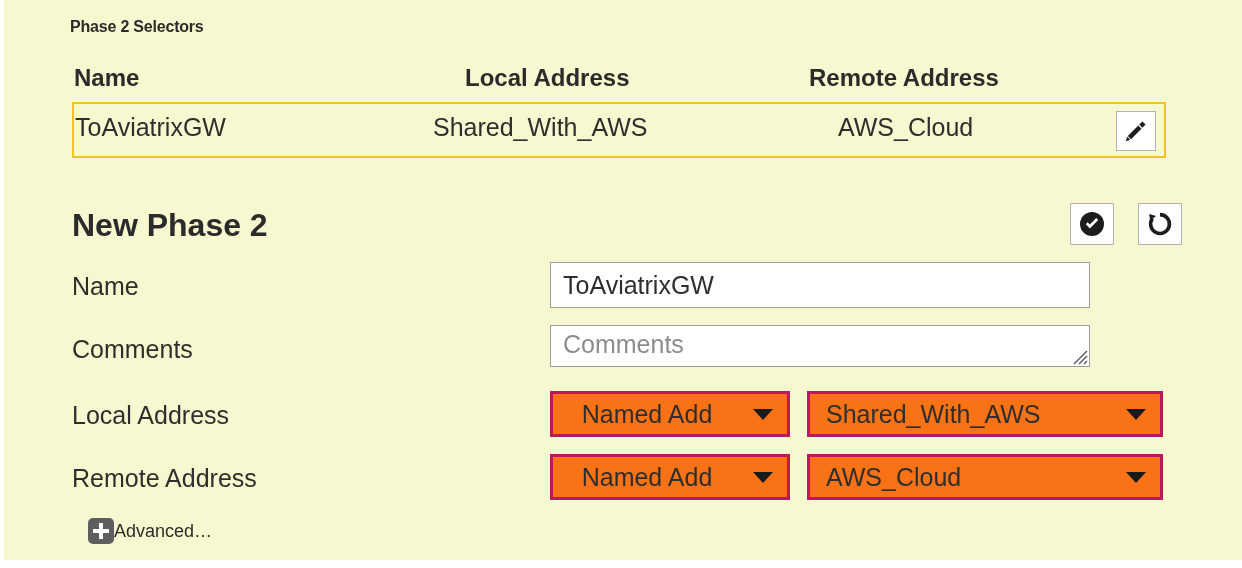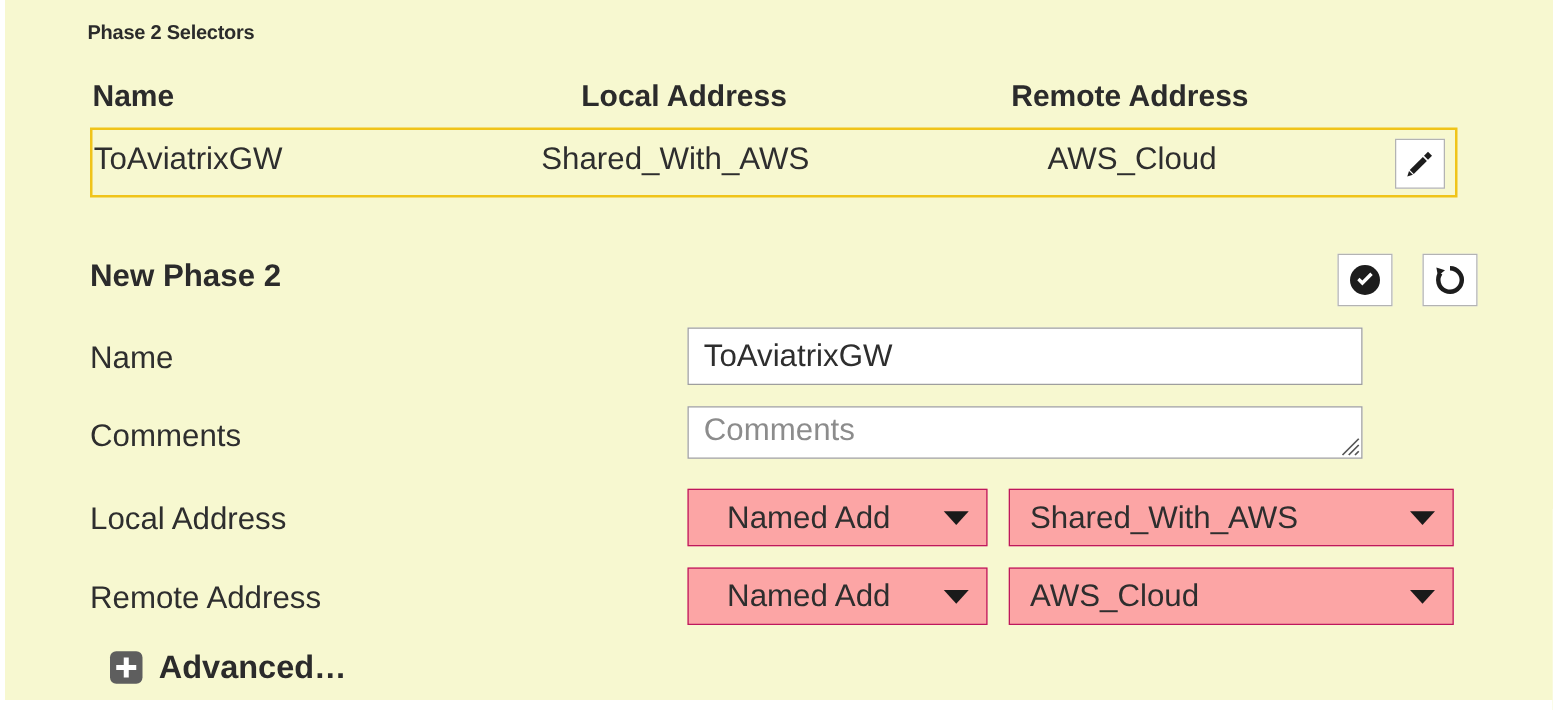--- a/index.html
+++ b/index.html
@@ -100,7 +100,7 @@
     position: absolute;
     left: 68px;
     top: 207px;
-    font-size: 25px;
+    font-size: 32px;
     font-weight: bold;
     color: #2b2b2b;
     white-space: nowrap;

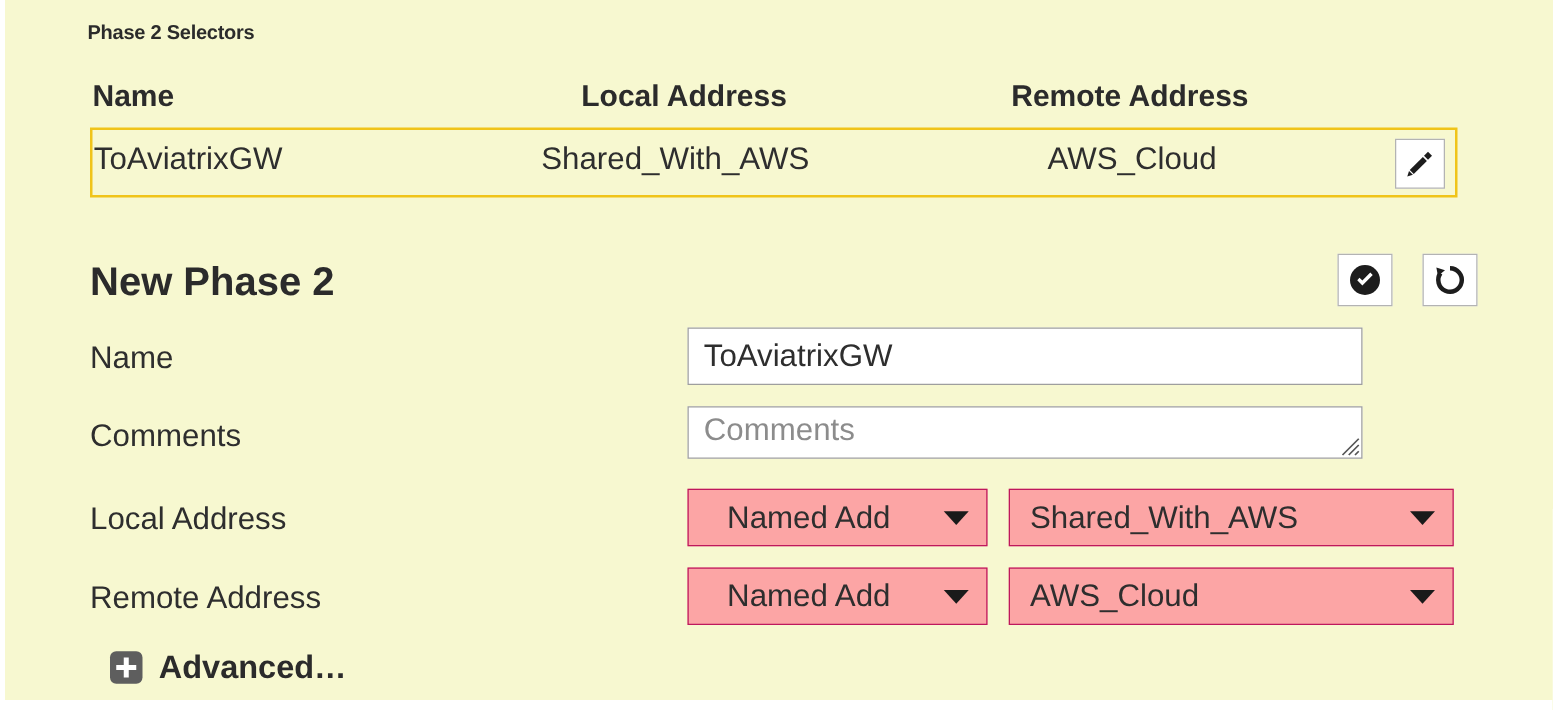--- a/index.html
+++ b/index.html
@@ -190,8 +190,8 @@
     position: absolute;
     top: 0;
     height: 46px;
-    background: #fca5a5;
-    border: 1px solid #be185d;
+    background: #f97316;
+    border: 3px solid #be185d;
     cursor: pointer;
   }
   .sel-type { left: 546px; width: 240px; }

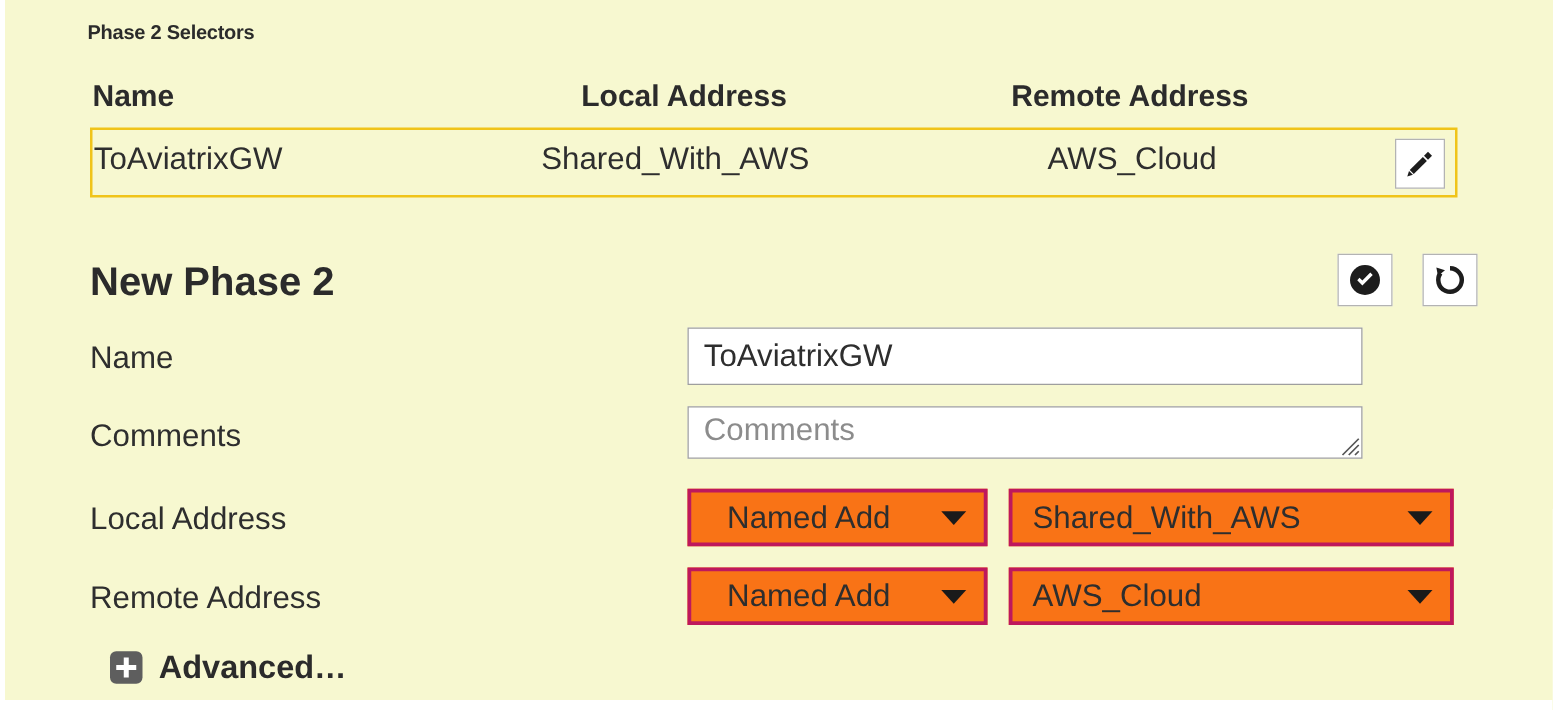--- a/index.html
+++ b/index.html
@@ -248,9 +248,9 @@
   .plus-icon::before { left: 11px; top: 5px;  width: 4px;  height: 16px; }
   .plus-icon::after  { left: 5px;  top: 11px; width: 16px; height: 4px;  }
   .advanced-label {
-    margin-left: 13px;
-    font-size: 26px;
-    font-weight: bold;
+    margin-left: 0;
+    font-size: 18px;
+    font-weight: normal;
     color: #2b2b2b;
     white-space: nowrap;
   }

